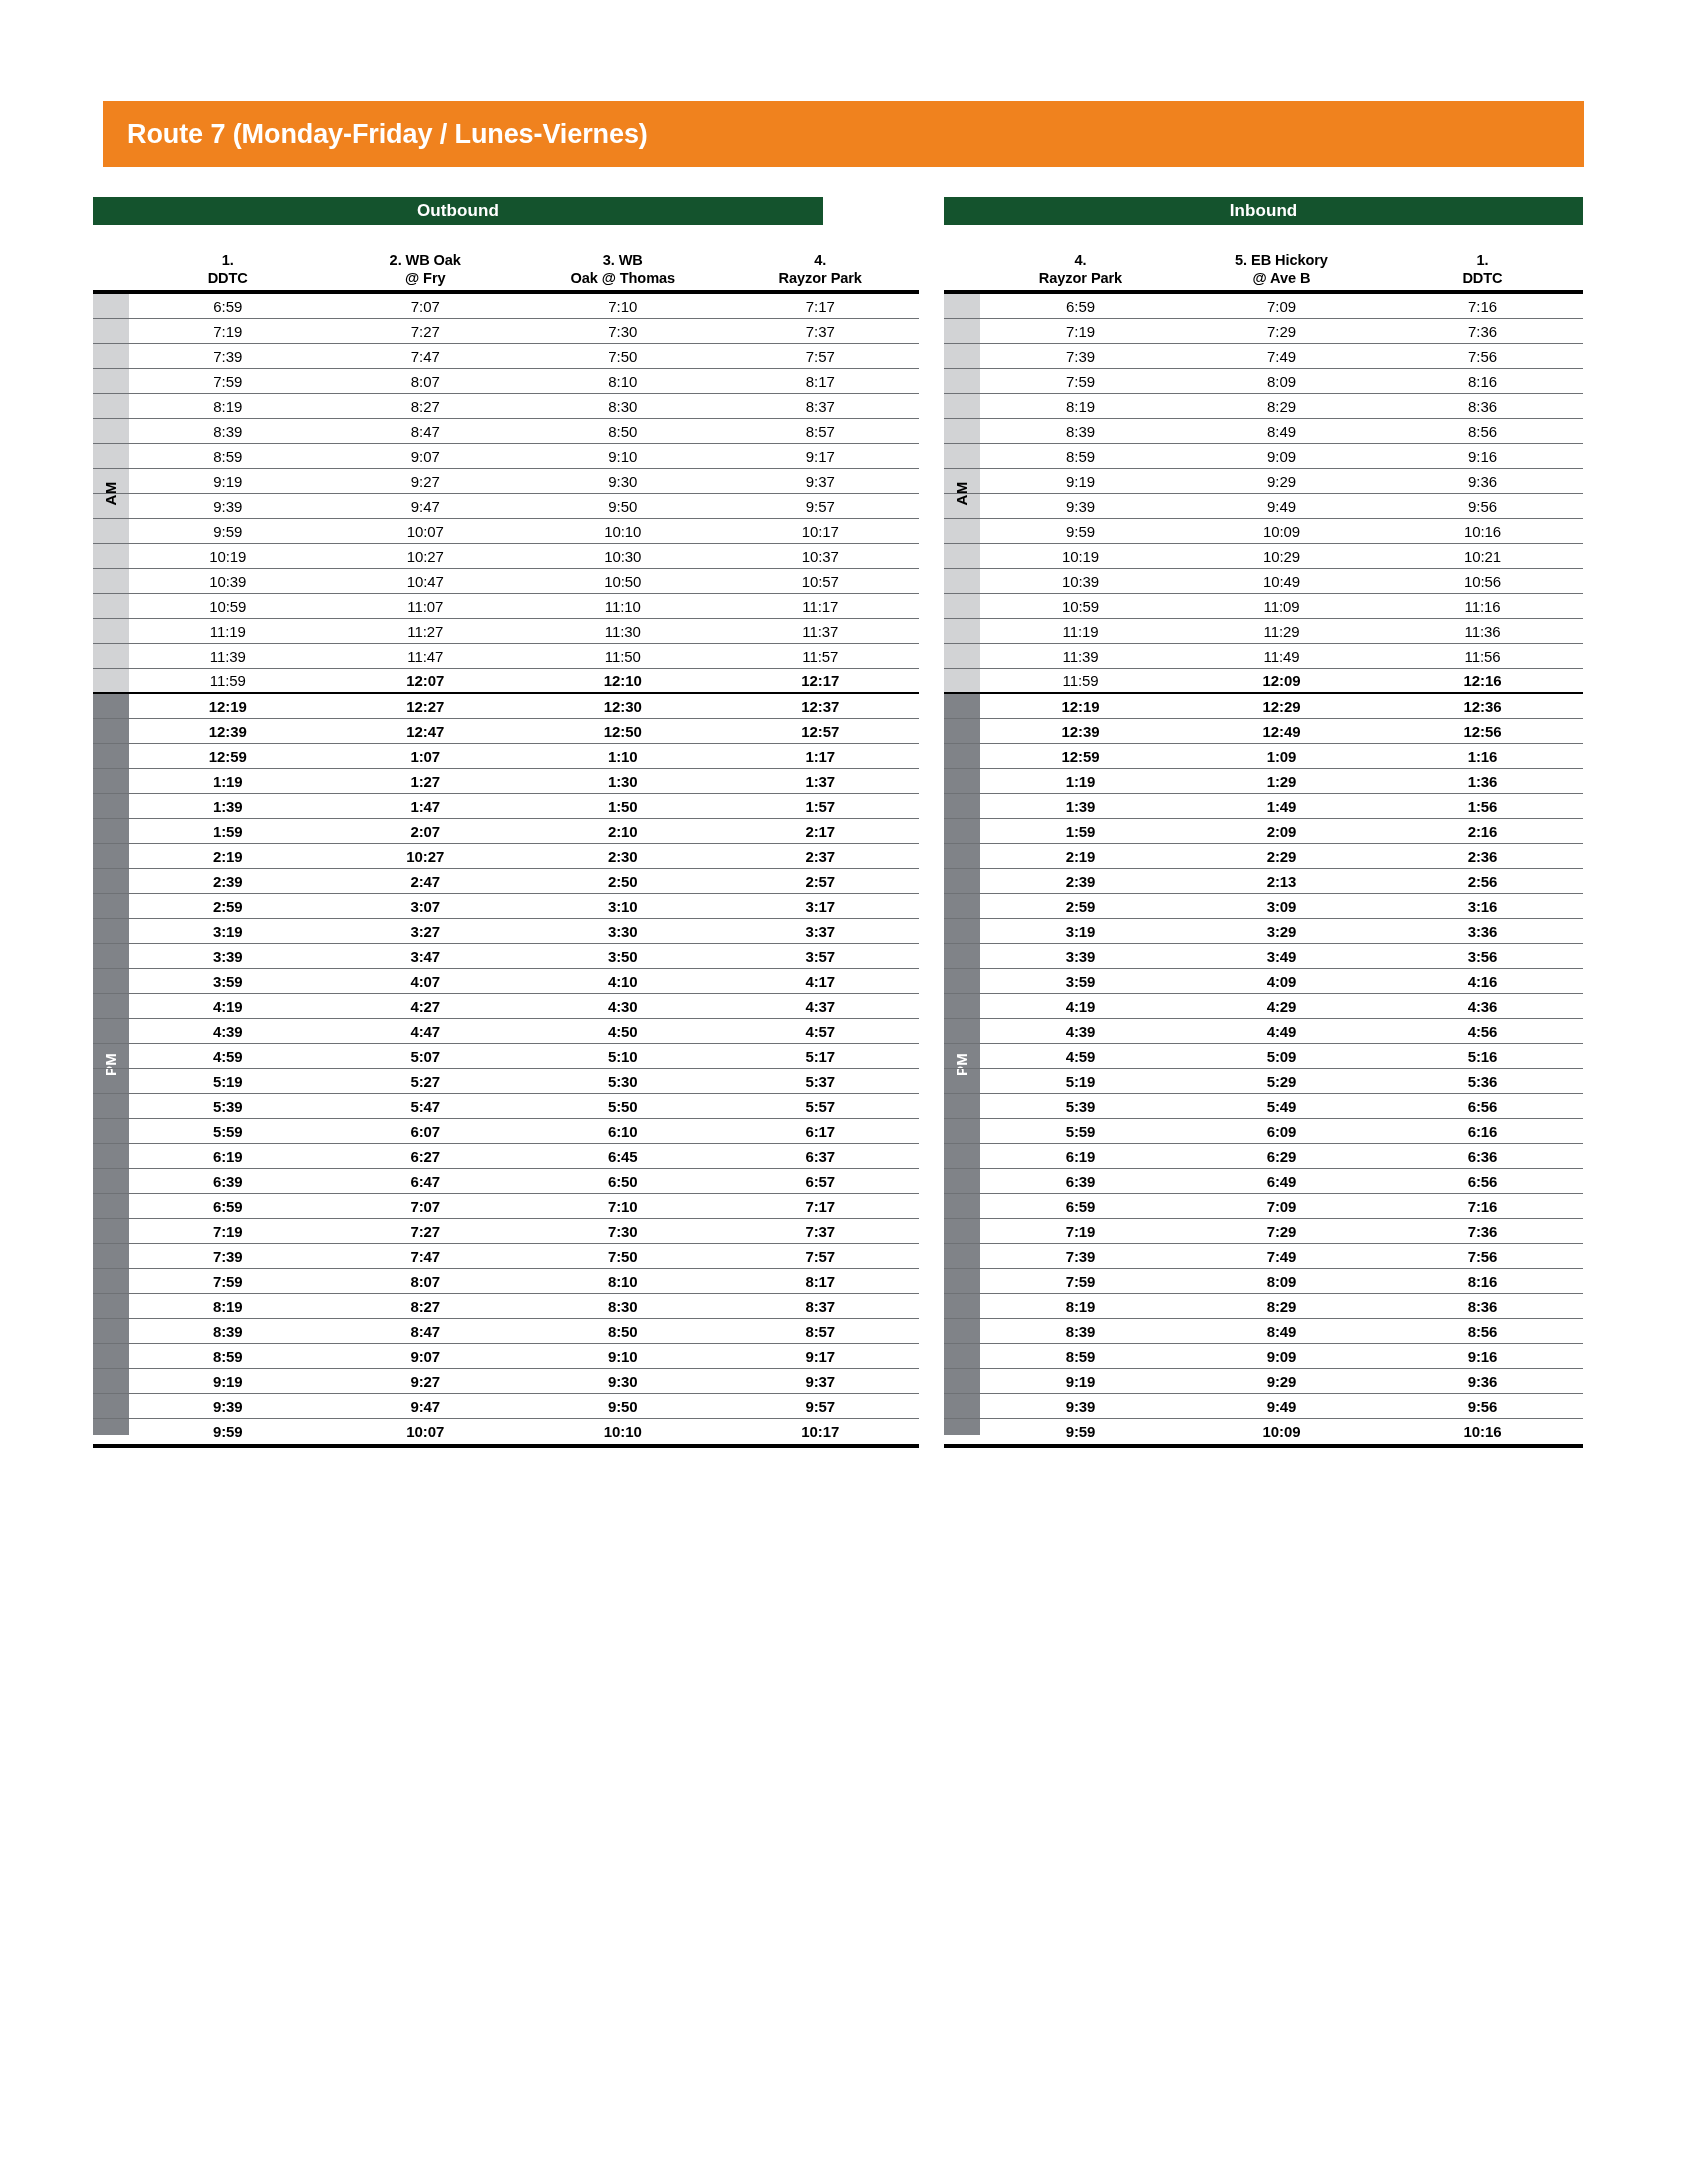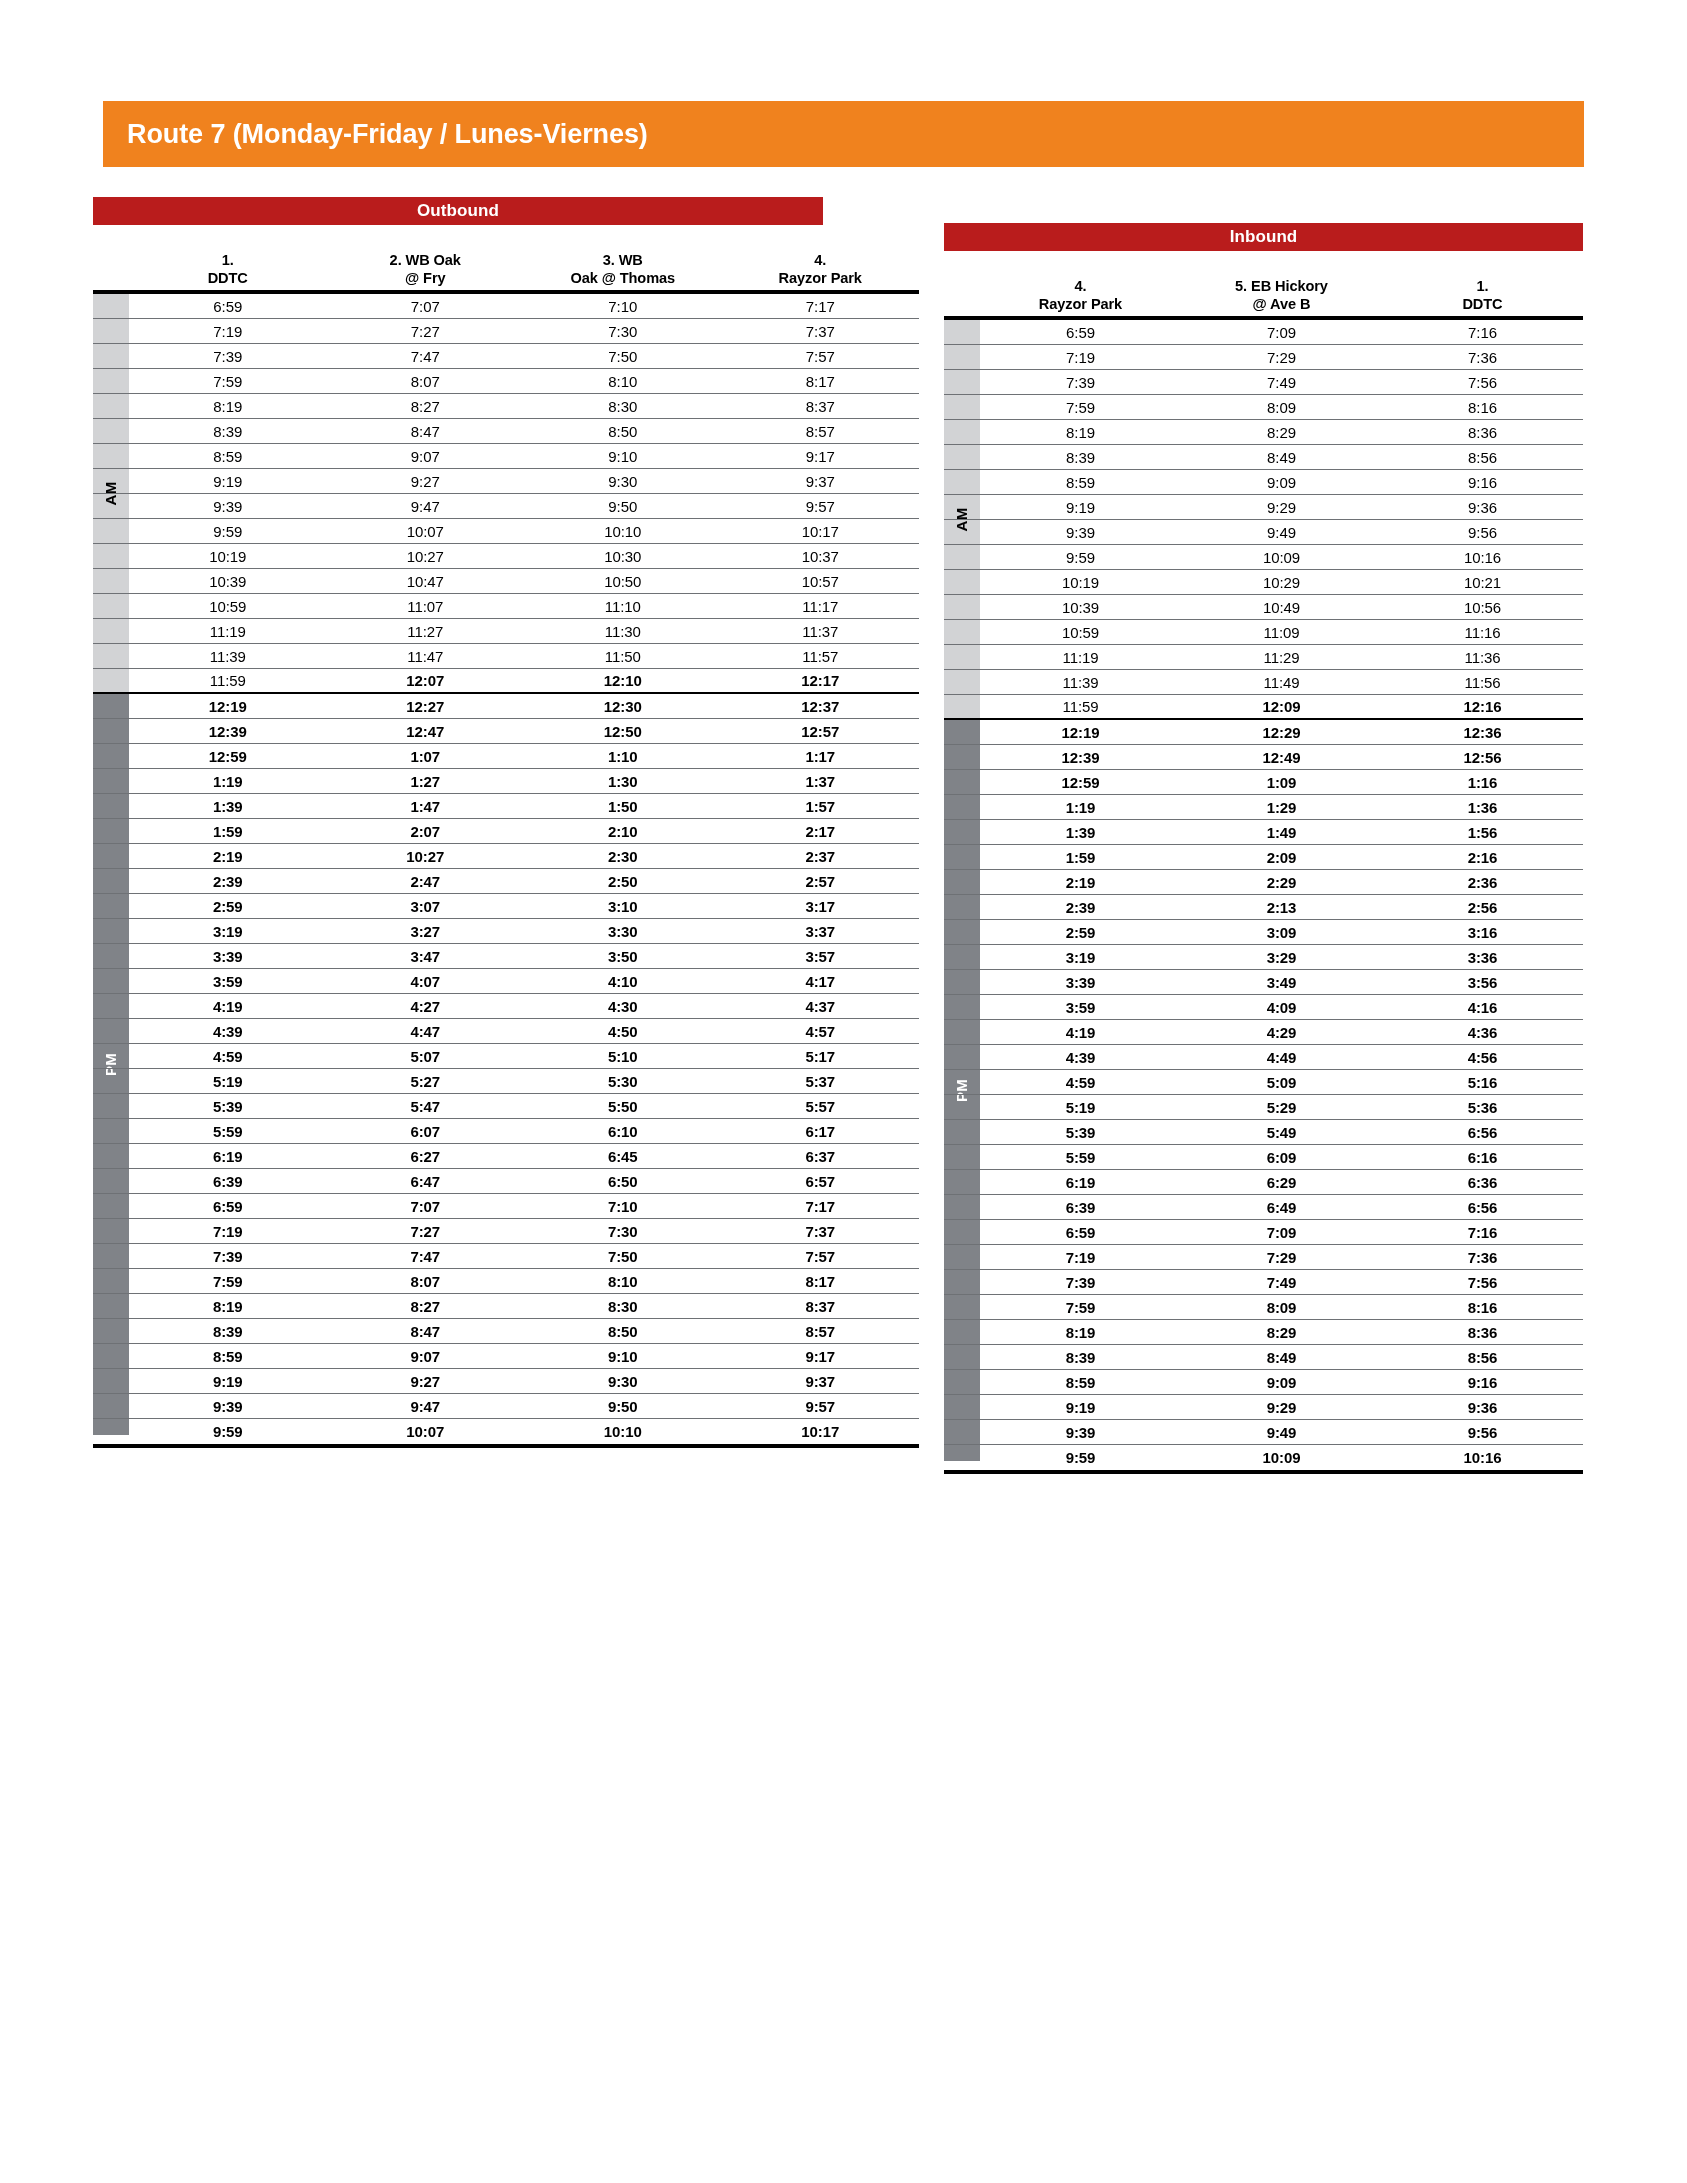--- a/index.html
+++ b/index.html
@@ -47,7 +47,7 @@
 
   .dir-header {
     height: 28.4px;
-    background: #b91c1c;
+    background: #14532d;
     color: #ffffff;
     font-size: 17px;
     font-weight: bold;

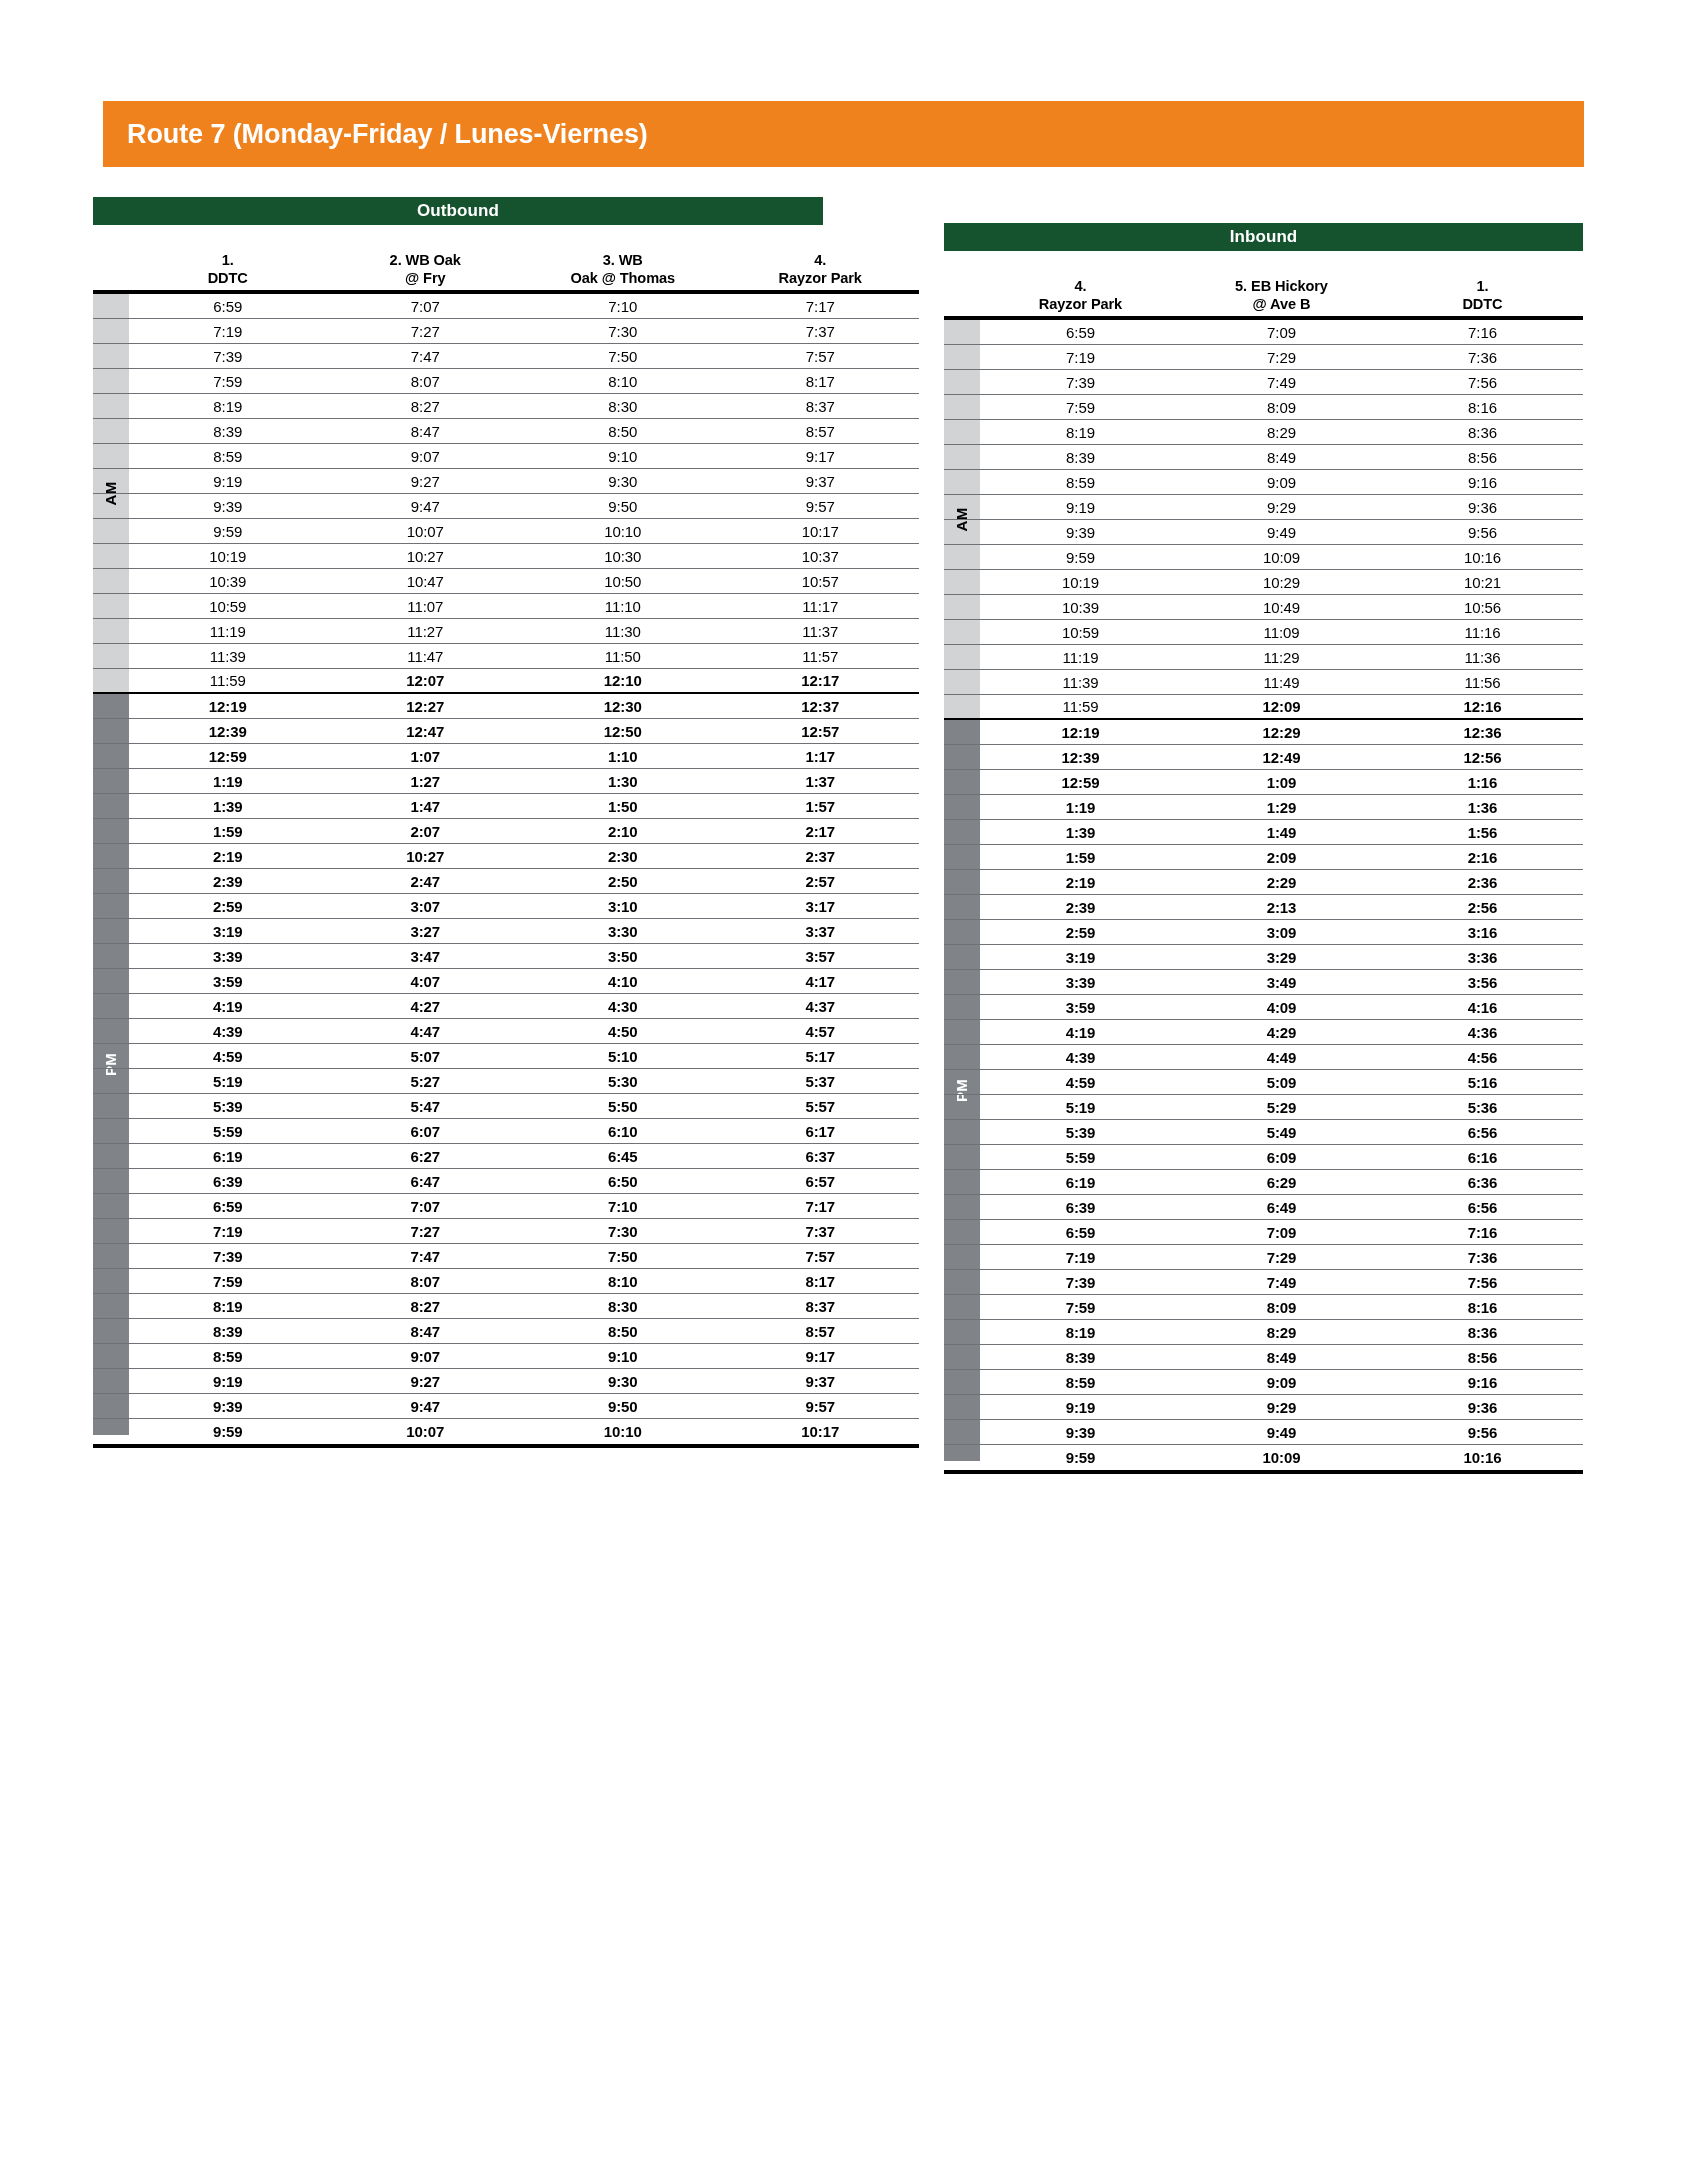--- a/index.html
+++ b/index.html
@@ -57,7 +57,7 @@
     letter-spacing: 0.1px;
   }
   #outbound-block .dir-header { margin-left: 0;   width: 730px; }
-  #inbound-block  .dir-header { margin-left: 0;   width: 639px; margin-top: 26px; }
+  #inbound-block  .dir-header { margin-left: 0;   width: 639px; }
 
   
   .col-head-row {

